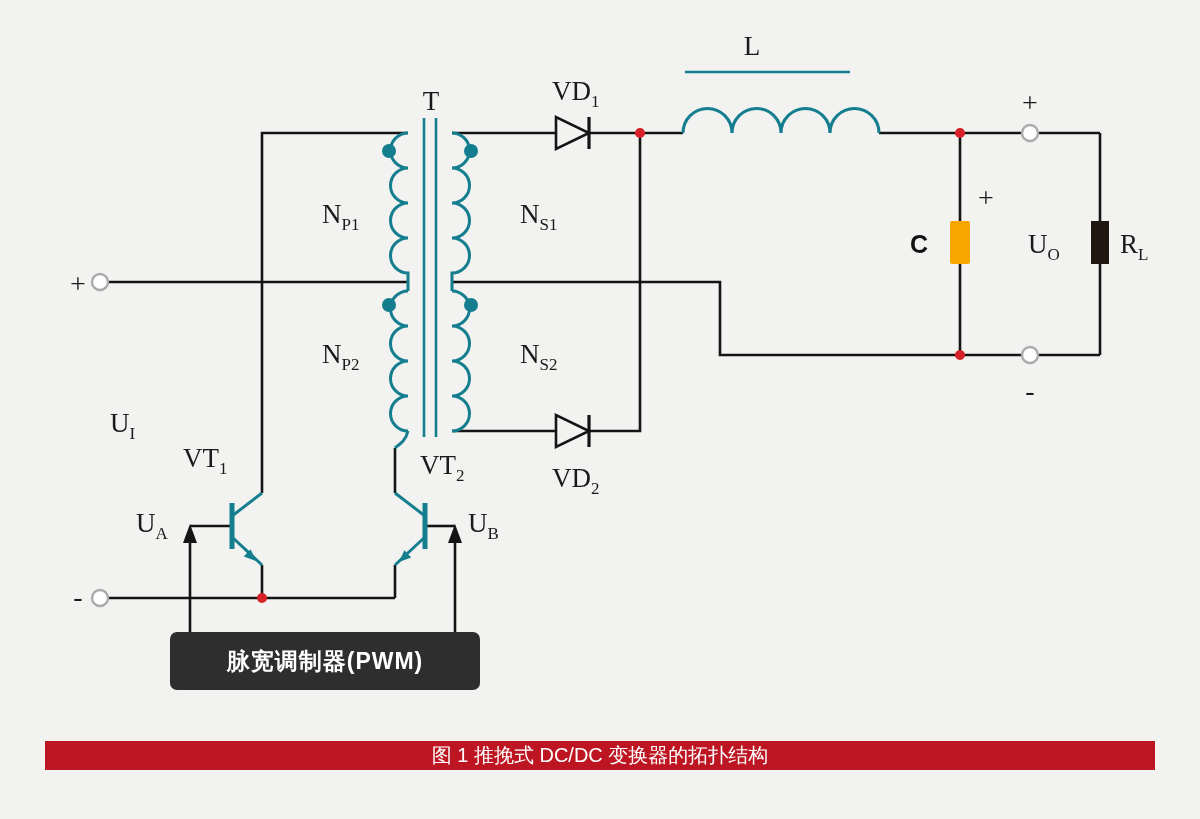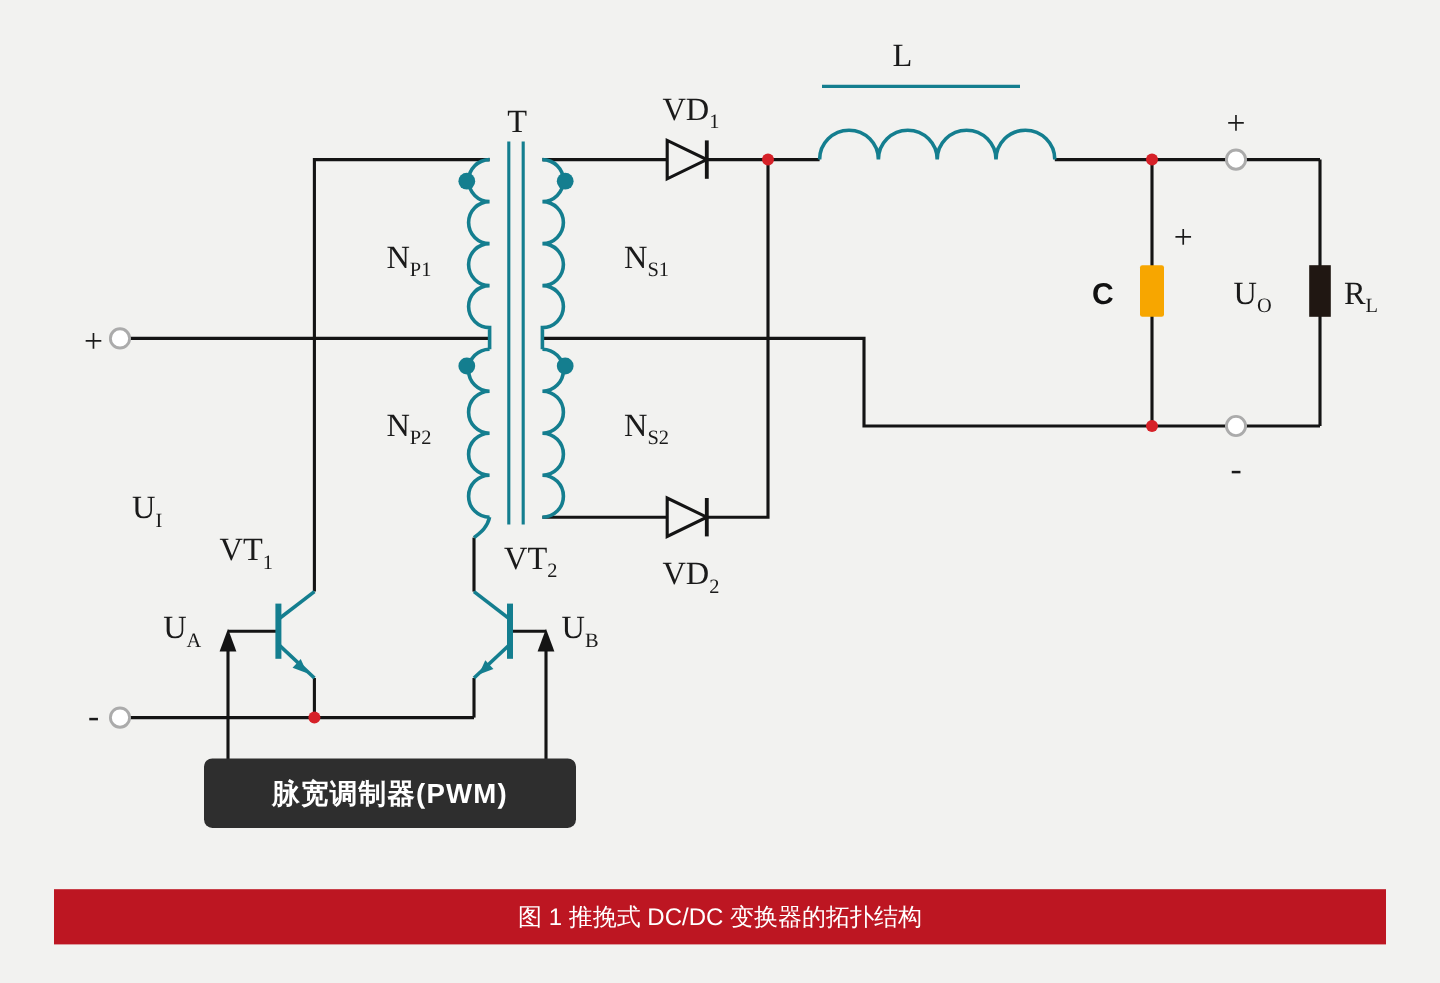--- a/index.html
+++ b/index.html
@@ -45,7 +45,7 @@
   .sign{font-family:"Liberation Serif",serif;font-size:28px;fill:var(--label);}
   .sans-bold{font-family:"Liberation Sans",sans-serif;font-weight:bold;font-size:25px;fill:#111;}
   .caption-banner{
-    position:absolute;left:45px;right:45px;top:741px;height:46px;
+    position:absolute;left:45px;right:45px;top:741px;height:29px;
     background:var(--banner);color:#ffffff;
     display:flex;align-items:center;justify-content:center;
     font-family:"Liberation Sans",sans-serif;font-size:20px;

